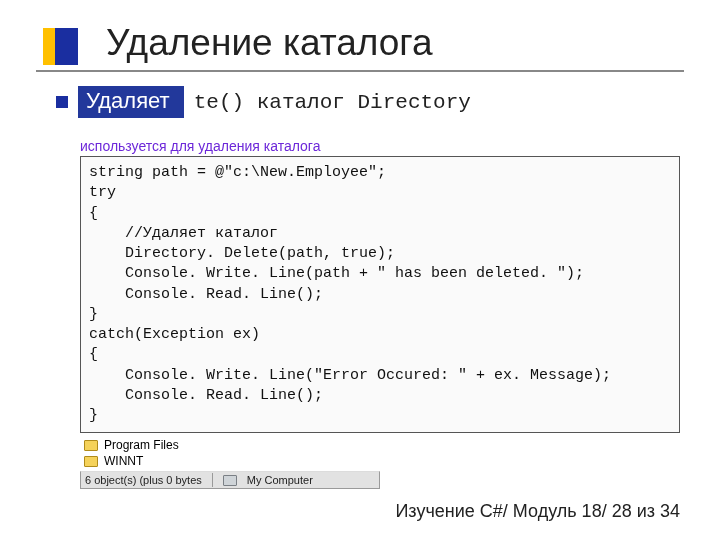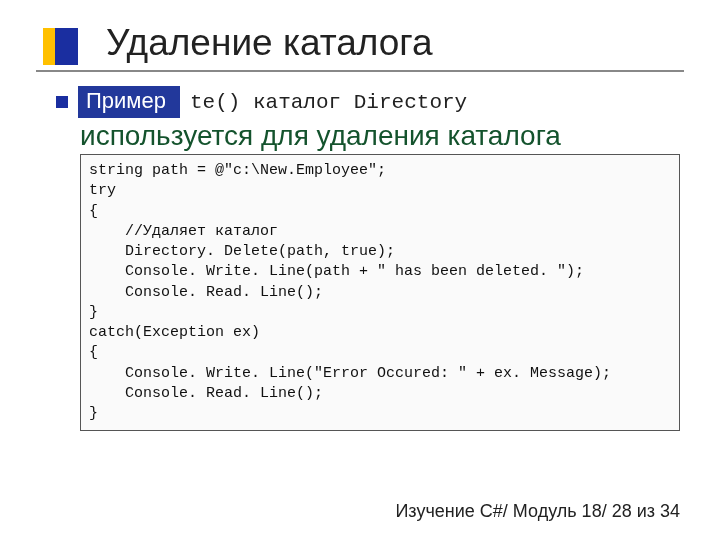--- a/index.html
+++ b/index.html
@@ -34,7 +34,7 @@
 
   <div class="bullet-row">
     <div class="bullet"></div>
-    <span class="example-label">Пример</span>
+    <span class="example-label">Удаляет</span>
     <span class="partial"><span>te() каталог Directory</span></span>
   </div>
   <div class="sub-row">используется для удаления каталога</div>

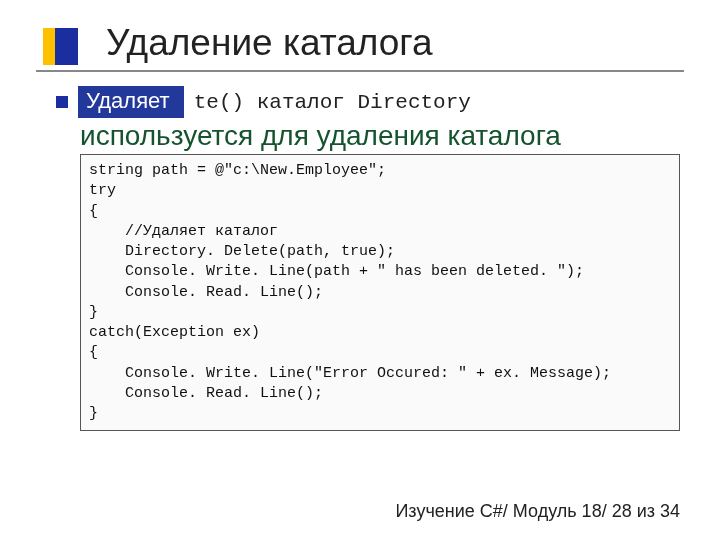--- a/index.html
+++ b/index.html
@@ -13,7 +13,7 @@
   .bullet { width: 12px; height: 12px; background: #1a2ea0; flex-shrink: 0; margin-left: 20px; }
   .example-label { background: #22389b; color: #fff; font-size: 22px; padding: 2px 14px 4px 8px; }
   .partial { font-family: "Courier New", monospace; font-size: 21px; color: #222; }
-  .sub-row { font-family: Arial, sans-serif; font-size: 28px; color: #14532d; margin-left: 44px; margin-top: 2px; }
+  .sub-row { font-family: Arial, sans-serif; font-size: 14px; color: #6d28d9; margin-left: 44px; margin-top: 20px; }
   .codebox { border: 1px solid #555; background: #fafafa; margin: 2px 0 0 44px; width: 600px; padding: 6px 8px; font-family: "Courier New", monospace; font-size: 15px; line-height: 1.35; color: #111; white-space: pre; overflow: hidden; }
   .explorer-frag { margin-left: 44px; margin-top: 4px; width: 300px; }
   .exp-row { display: flex; align-items: center; font-family: Tahoma, sans-serif; font-size: 12px; color: #000; padding: 1px 4px; gap: 6px; }

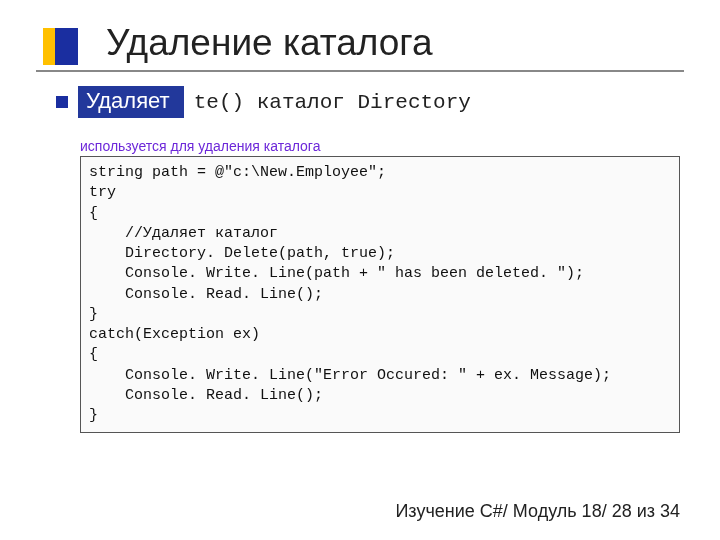--- a/index.html
+++ b/index.html
@@ -53,6 +53,22 @@
     Console. Read. Line();
 }</div>
 
+  <div class="explorer-frag">
+    <div class="exp-row">
+      <span class="folder-ic"></span>
+      <span>Program Files</span>
+    </div>
+    <div class="exp-row">
+      <span class="folder-ic"></span>
+      <span>WINNT</span>
+    </div>
+    <div class="status-bar">
+      <span>6 object(s) (plus 0 bytes</span>
+      <span class="sb-sep"></span>
+      <span class="drive-ic"></span>
+      <span>My Computer</span>
+    </div>
+  </div>
 
   <div class="footer">Изучение C#/ Модуль 18/ 28 из 34</div>
 </div>

